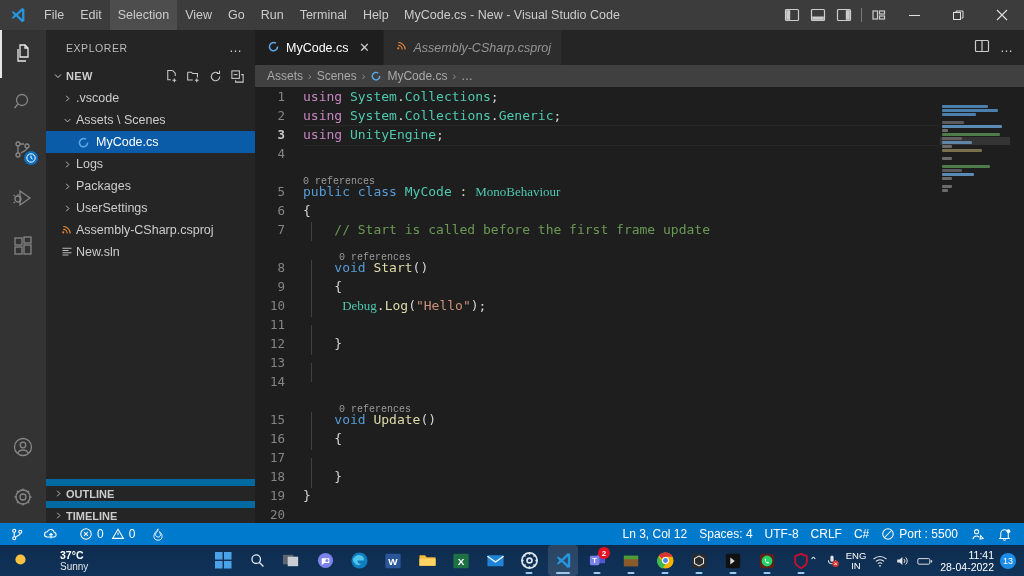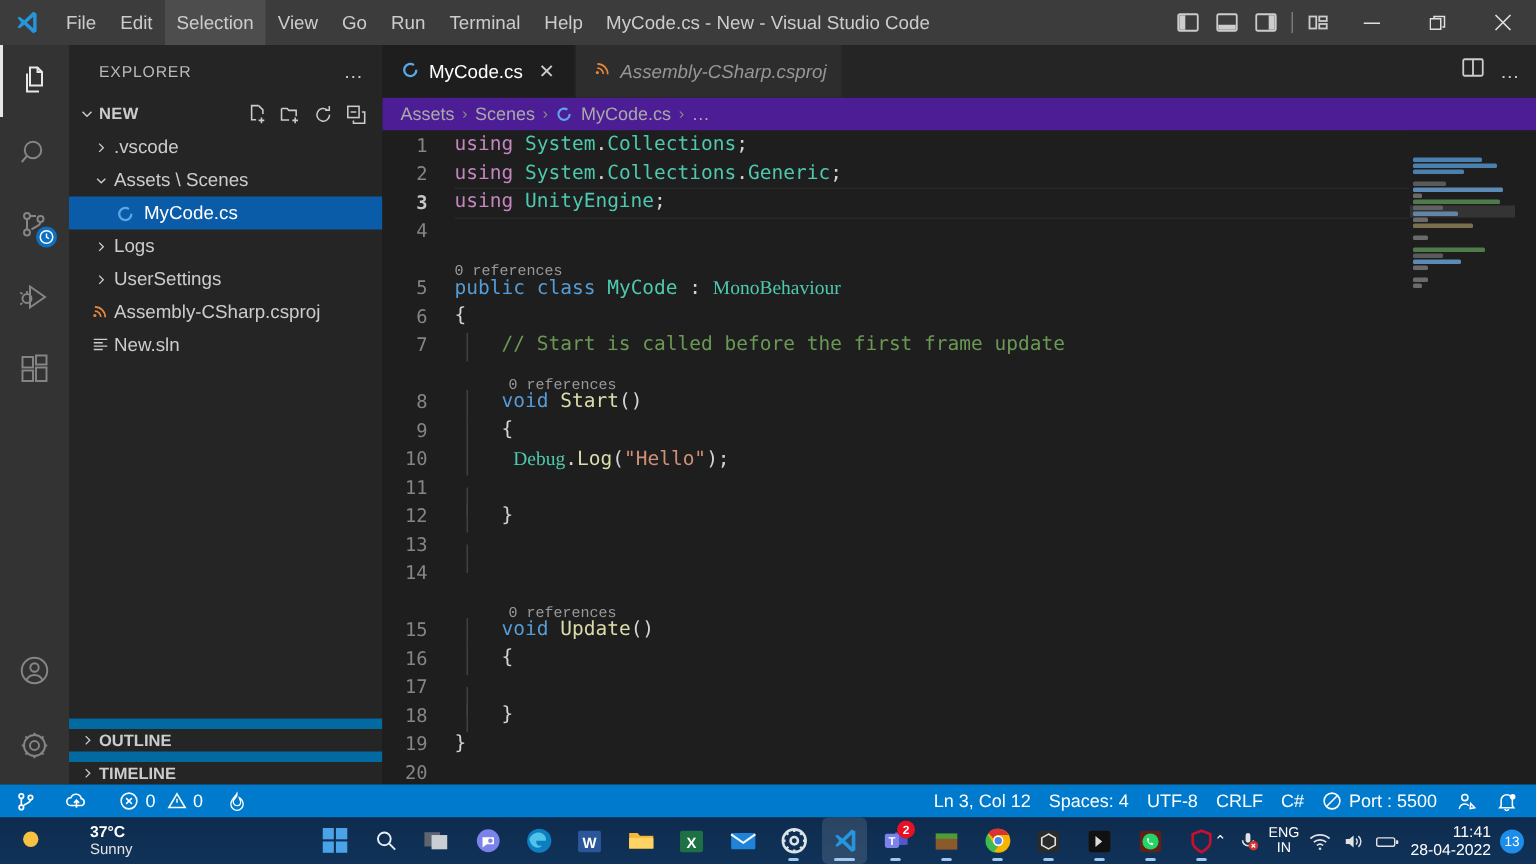--- a/index.html
+++ b/index.html
@@ -107,7 +107,7 @@
 
   .breadcrumb {
     height: 22px; display: flex; align-items: center; padding-left: 12px;
-    font-size: 12px; color: #a9a9a9; gap: 5px; background: #4c1d95;
+    font-size: 12px; color: #a9a9a9; gap: 5px; background: #404040;
   }
   .bc-sep { color: #8a8a8a; font-size: 11px; }
 

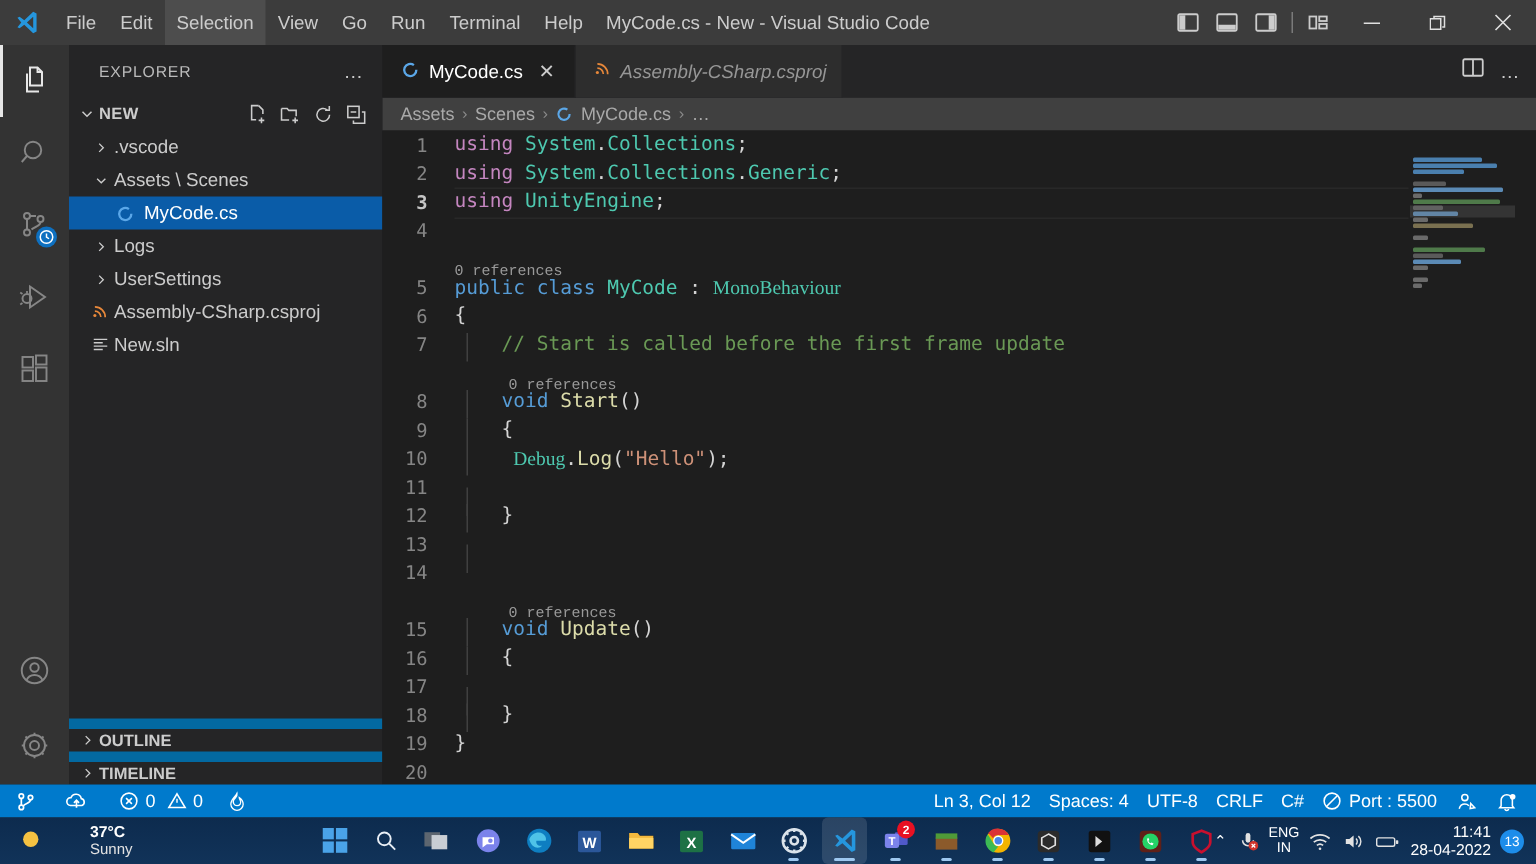--- a/index.html
+++ b/index.html
@@ -408,6 +408,14 @@
       <span>Logs</span>
     </div>
 
+    <div class="tree-row tree-indent-1">
+      <span class="ficon">
+        <svg width="11" height="11" viewBox="0 0 16 16">
+            <path d="M6 4l4 4-4 4" fill="none" stroke="#cccccc" stroke-width="1.3"></path>
+          </svg>
+      </span>
+      <span>Packages</span>
+    </div>
 
     <div class="tree-row tree-indent-1">
       <span class="ficon">

